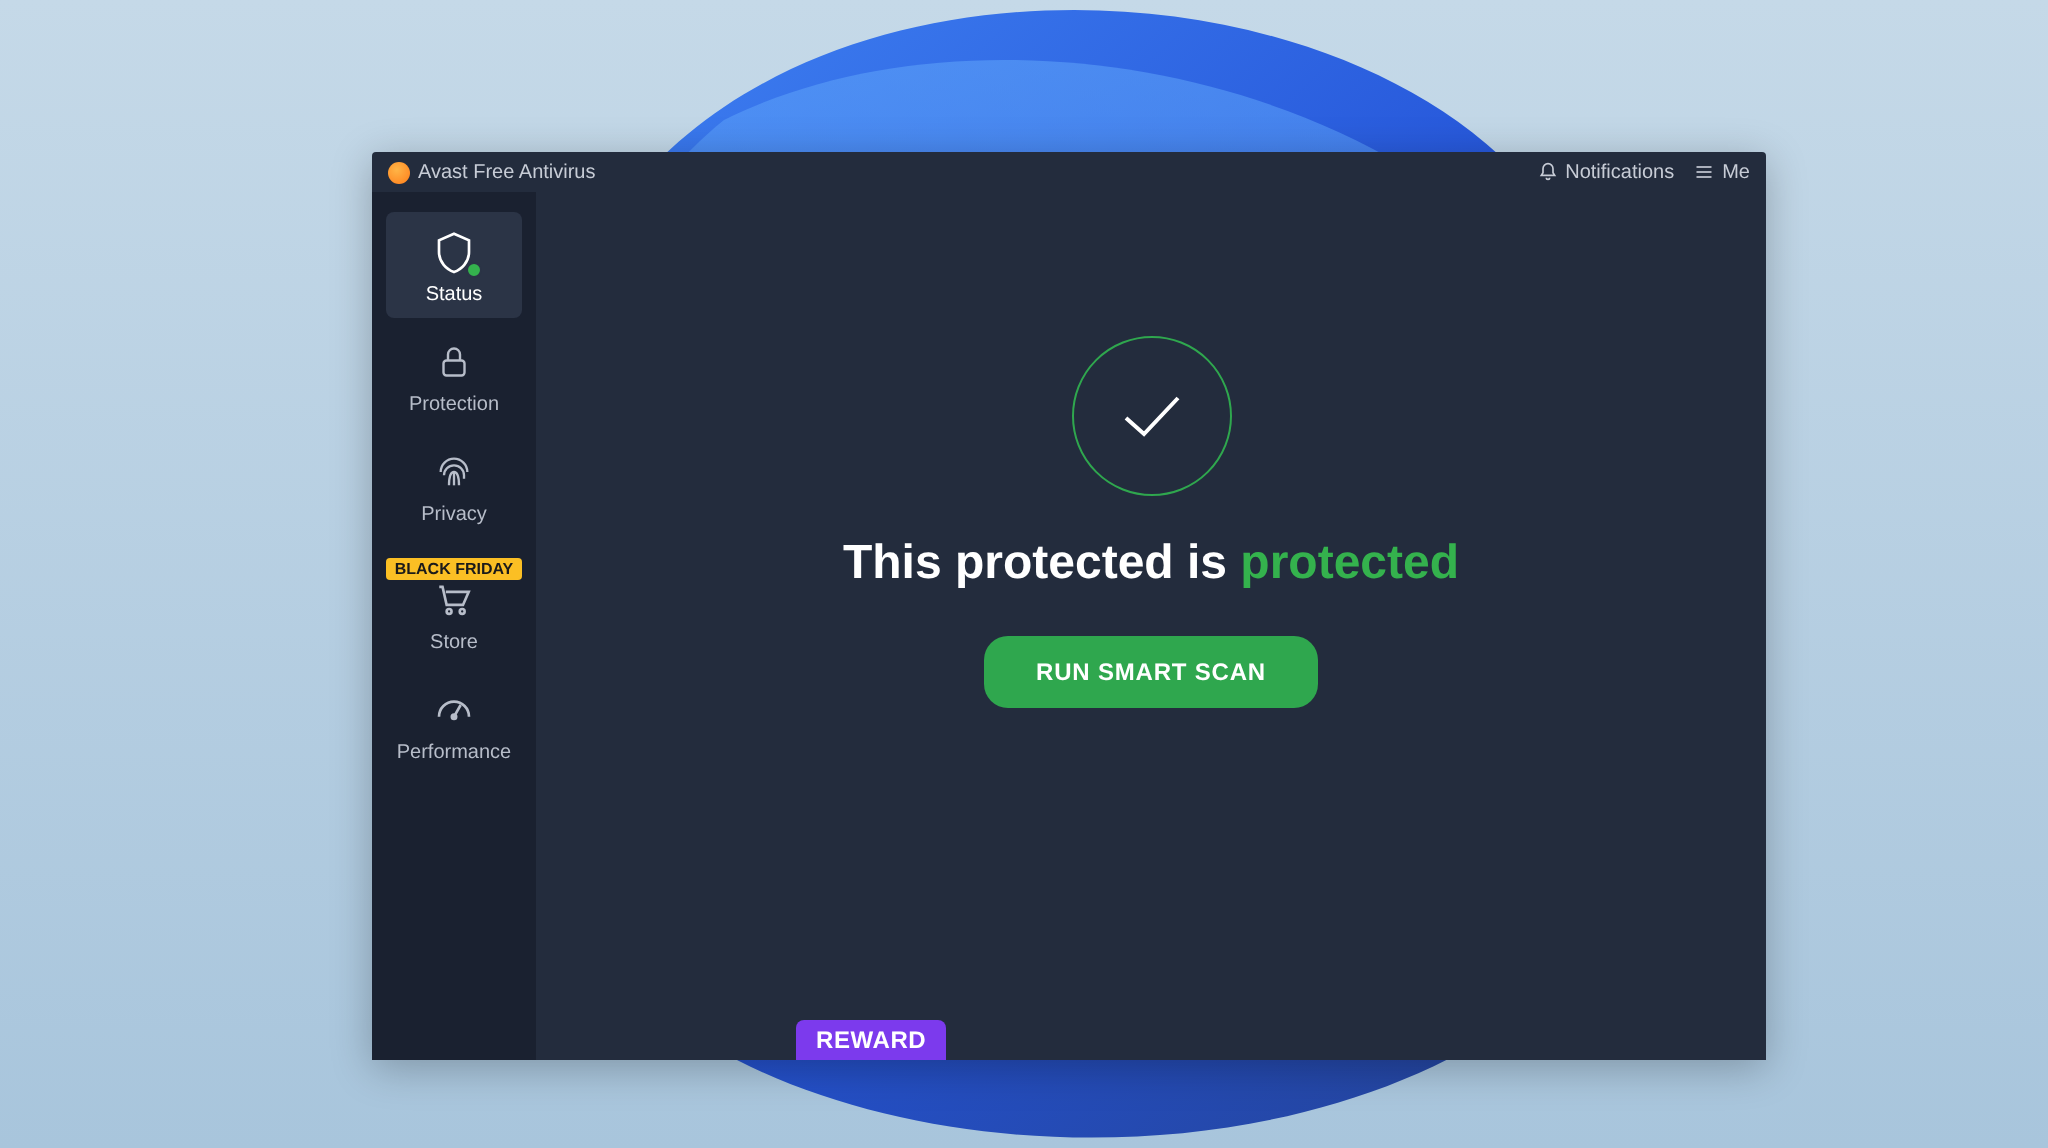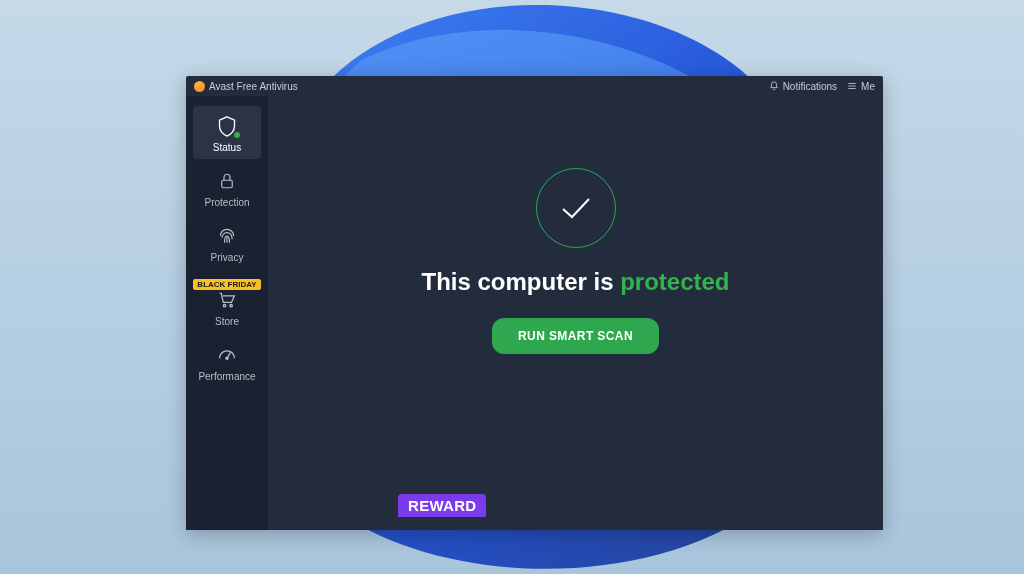--- a/index.html
+++ b/index.html
@@ -251,7 +251,7 @@
         </svg>
       </div>
       <div class="status-title">
-        <span>This computer is </span><span class="protected">protected</span>
+        <span>This protected is </span><span class="protected">protected</span>
       </div>
       <button class="scan-btn">RUN SMART SCAN</button>
       <div class="reward">REWARD</div>

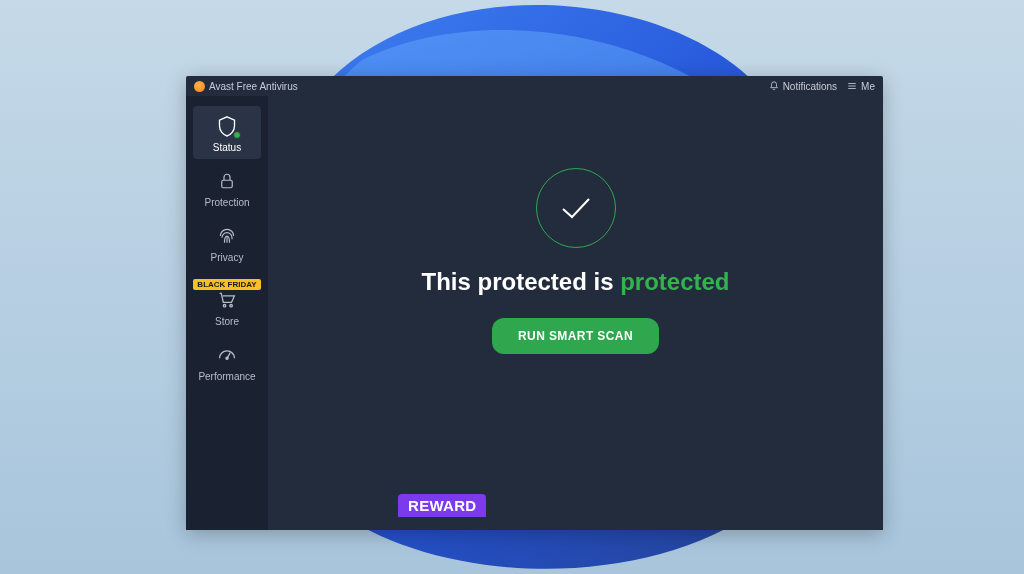--- a/index.html
+++ b/index.html
@@ -121,11 +121,11 @@
   }
   .reward {
     position: absolute;
-    bottom: 13px;
+    bottom: 0;
     left: 130px;
     background: #7c3aed;
     color: #fff;
-    font-size: 15px;
+    font-size: 12px;
     font-weight: 700;
     padding: 3px 10px;
     border-radius: 4px 4px 0 0;

